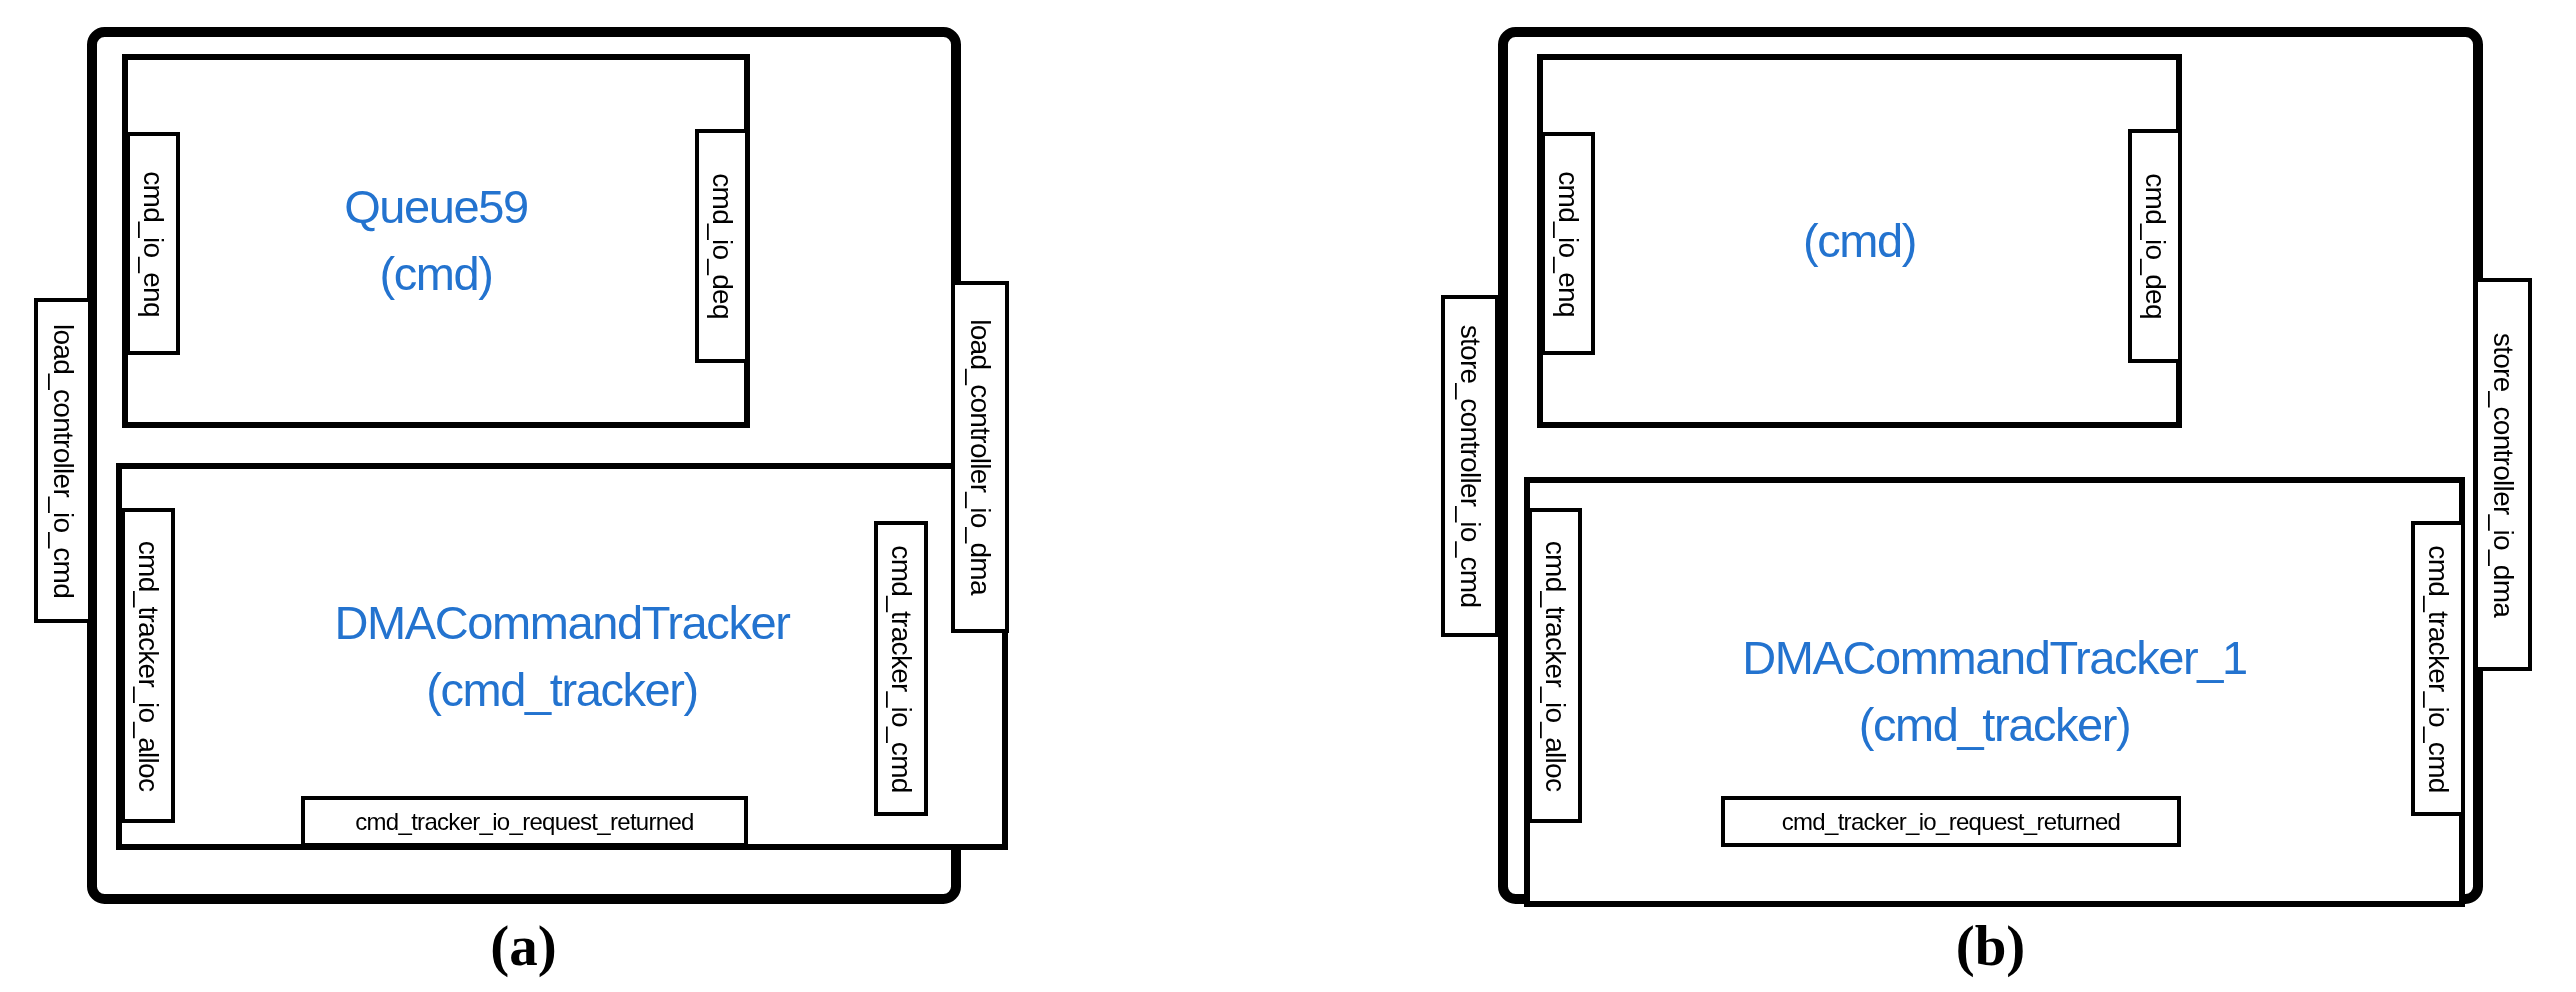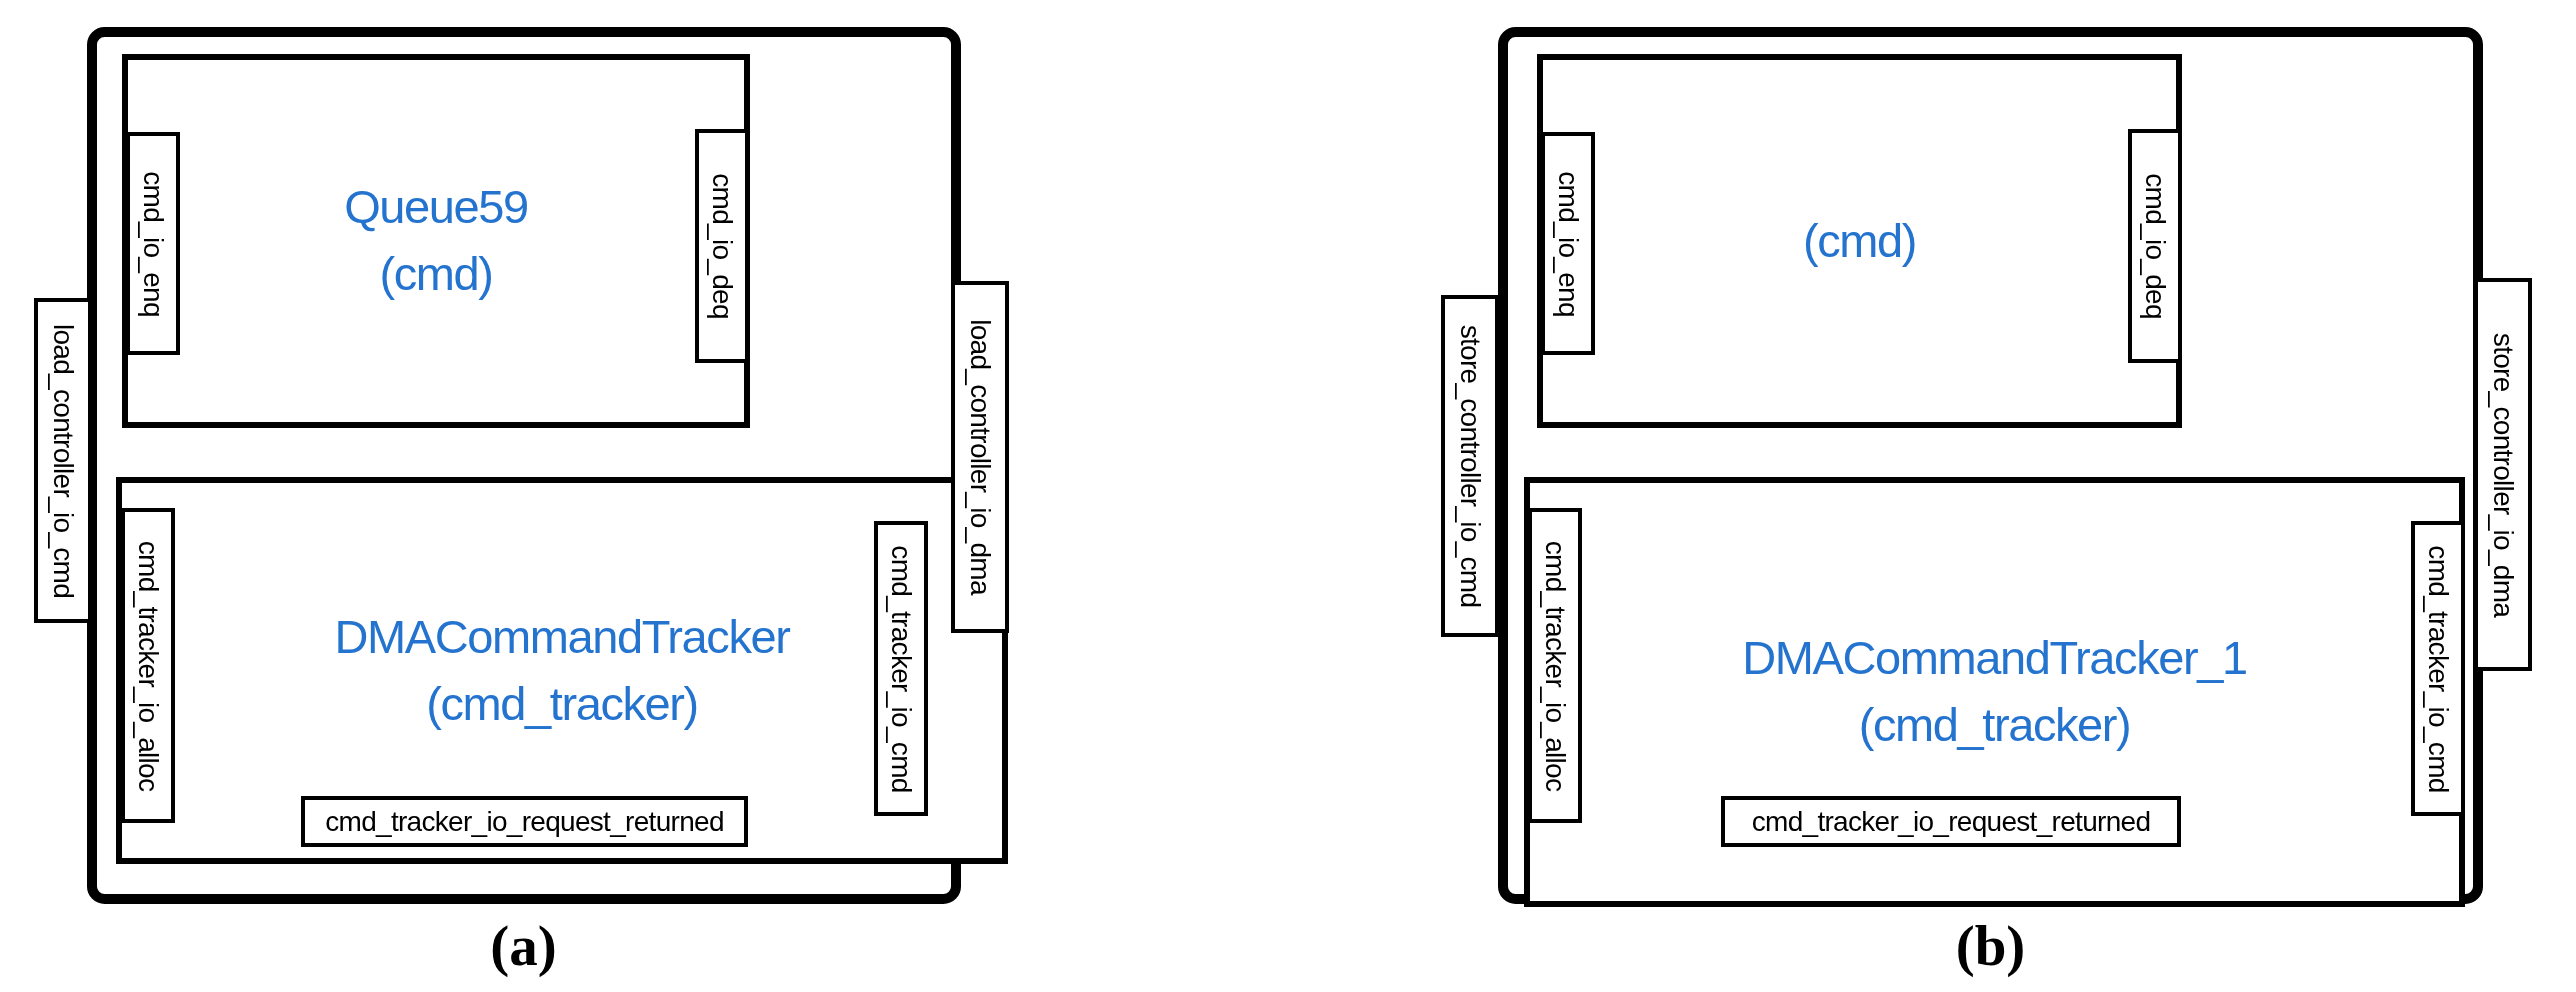--- a/index.html
+++ b/index.html
@@ -68,7 +68,7 @@
       <span class="vtext">cmd_io_deq</span>
     </div>
 
-    <div class="module" style="left:116px;top:477px;width:892px;height:387px;">
+    <div class="module" style="left:116px;top:463px;width:892px;height:387px;">
       <div class="mline">DMACommandTracker</div>
       <div class="mline">(cmd_tracker)</div>
     </div>

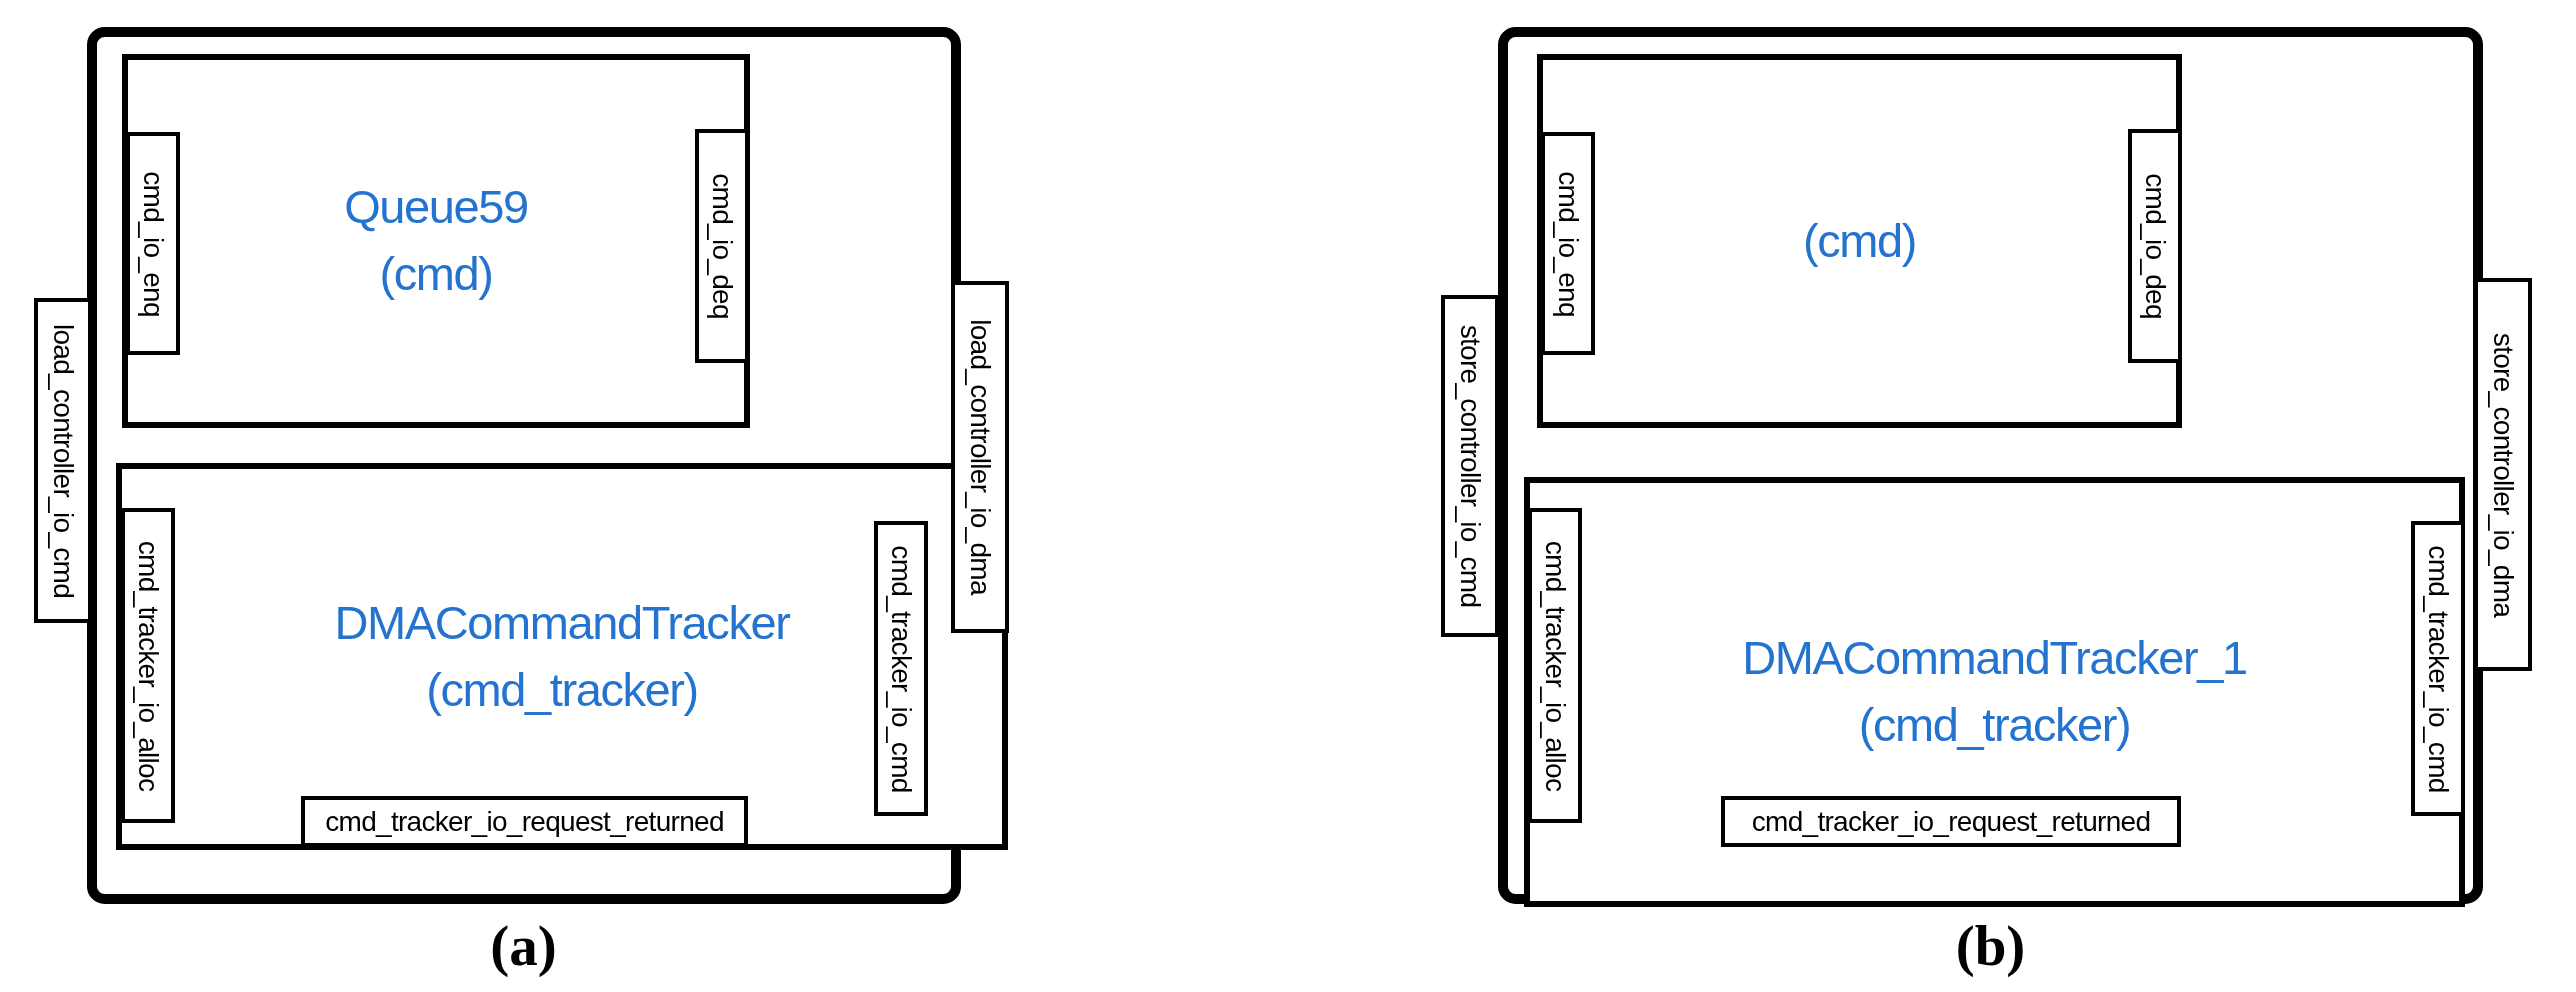--- a/index.html
+++ b/index.html
@@ -35,7 +35,7 @@
     transform:rotate(90deg);white-space:nowrap;
     font-size:28px;letter-spacing:-0.7px;color:#000;
   }
-  .htext{white-space:nowrap;font-size:28px;letter-spacing:-0.7px;color:#000;}
+  .htext{white-space:nowrap;font-size:24px;letter-spacing:-0.7px;color:#000;}
   .caption{
     position:absolute;width:271px;text-align:center;
     font-family:"Liberation Serif",serif;font-weight:bold;font-size:57px;color:#000;

